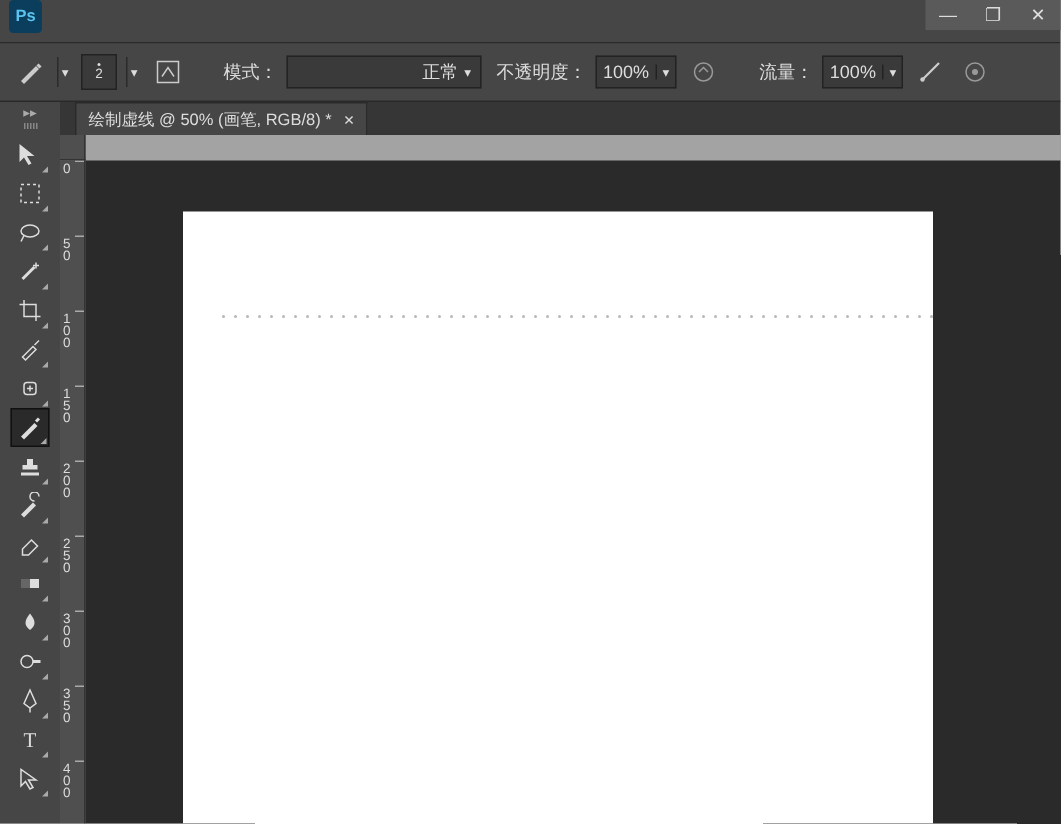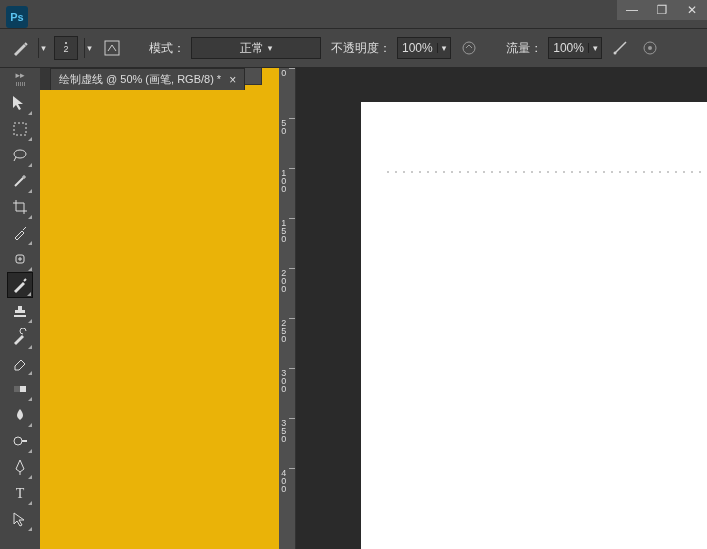--- a/index.html
+++ b/index.html
@@ -4,7 +4,7 @@
 <style>
 * { margin: 0; padding: 0; box-sizing: border-box; user-select: none; }
 body { width: 707px; height: 549px; background: #464646; font-family: "Microsoft YaHei", sans-serif; font-size: 12px; color: #ddd; overflow: hidden; }
-.menubar { height: 28px; background: #464646; display: flex; align-items: flex-end; padding-left: 6px; }
+.menubar { height: 28px; background: #464646; display: flex; align-items: flex-start; padding-left: 6px; }
 .ps-logo { width: 22px; height: 22px; background: #0a3e5c; border-radius: 3px; display: flex; align-items: center; justify-content: center; font-weight: bold; font-size: 11px; color: #5bc3f0; margin-right: 10px; }
 .menu-items { display: flex; gap: 0; }
 .menu-item { padding: 4px 8px; cursor: pointer; white-space: nowrap; }

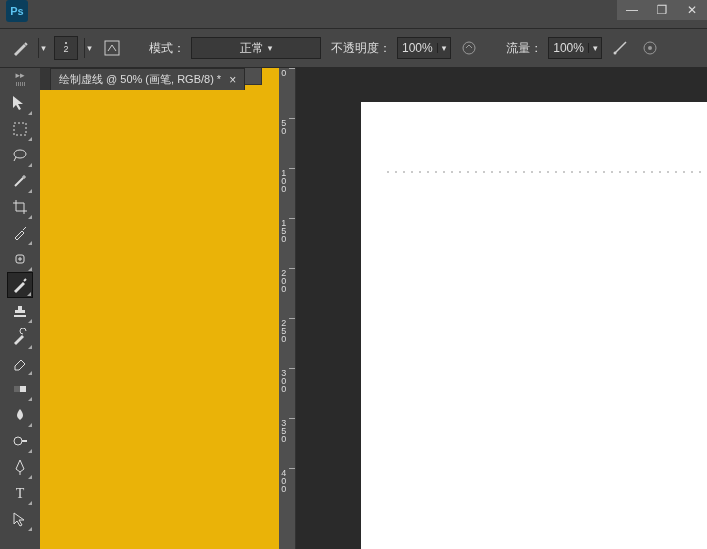--- a/index.html
+++ b/index.html
@@ -18,7 +18,7 @@
 .brush-dot { width: 2px; height: 2px; background: #ddd; border-radius: 50%; margin-bottom:1px;}
 .brush-num { font-size: 9px; line-height:1;}
 .lbl { font-size: 12px; margin-left: 19px; }
-.select-box { height: 22px; background: #3a3a3a; border: 1px solid #222; display: flex; align-items: center; padding: 0 6px; cursor: pointer; justify-content: center;}
+.select-box { height: 22px; background: #3a3a3a; border: 1px solid #222; display: flex; align-items: center; padding: 0 6px; cursor: pointer; justify-content: flex-end;}
 .select-box .arr { font-size: 9px; margin-left: 4px;}
 .pct-box { height: 22px; background: #3a3a3a; border: 1px solid #222; display: flex; align-items: center; padding: 0 4px; cursor: pointer;}
 .pct-box .arr { border-left: 1px solid #222; padding-left: 4px; margin-left: 4px; font-size:9px;}

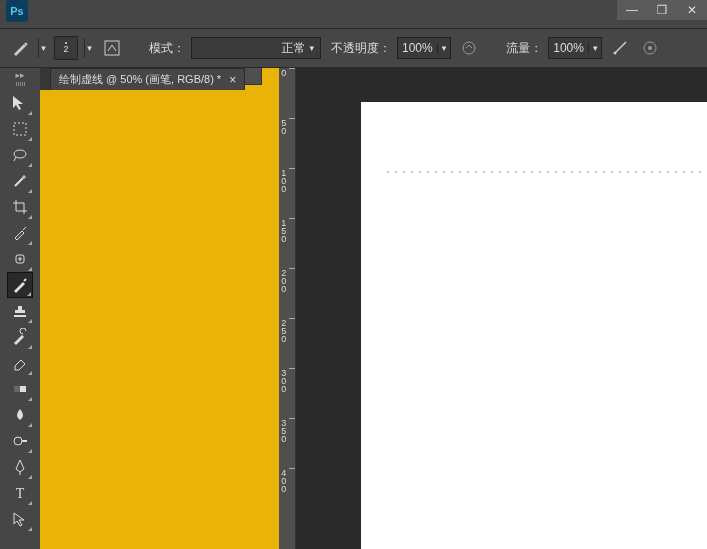--- a/index.html
+++ b/index.html
@@ -30,7 +30,7 @@
 .tool { width: 26px; height: 26px; display: flex; align-items: center; justify-content: center; cursor: pointer; position: relative; margin-bottom: 0;}
 .tool.active { background: #2a2a2a; border: 1px solid #111; }
 .tool .tri { position: absolute; bottom: 1px; right: 1px; width: 0; height: 0; border-left: 4px solid transparent; border-bottom: 4px solid #aaa;}
-.workspace { flex: 1; display: flex; flex-direction: row; background: #eab308; }
+.workspace { flex: 1; display: flex; flex-direction: column; background: #a3a3a3; }
 .tabbar { height: 22px; background: #363636; display: flex; align-items: flex-end; padding-left: 10px; }
 .doc-tab { height: 22px; background: #464646; border: 1px solid #2a2a2a; border-bottom: none; padding: 0 8px; display: flex; align-items: center; gap: 8px; font-size: 11px; cursor:pointer;}
 .doc-tab .close { cursor: pointer; font-size:12px;}

